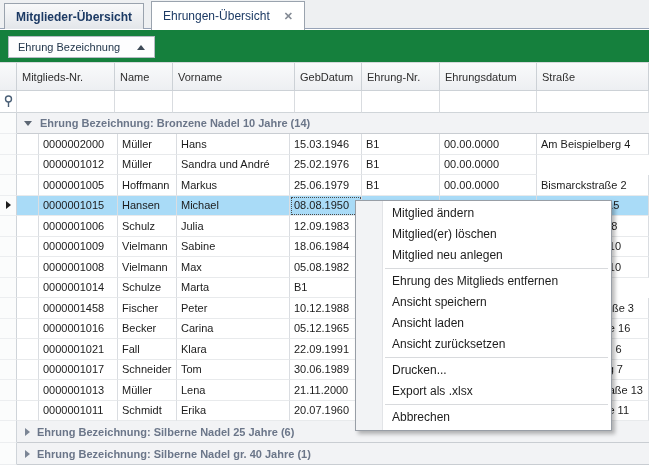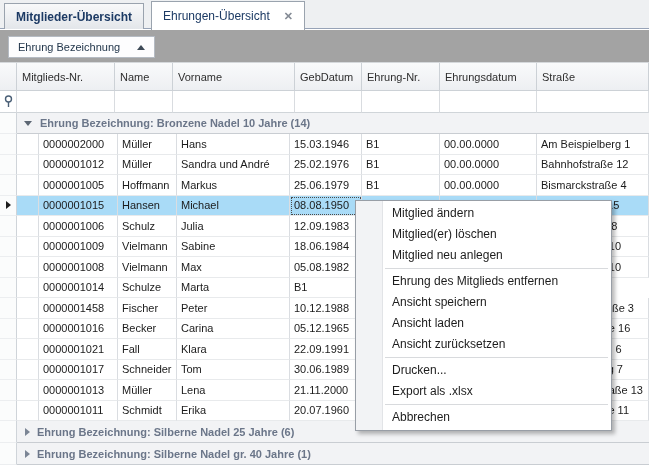--- a/index.html
+++ b/index.html
@@ -19,7 +19,7 @@
   .tab .closex{margin-left:14px;color:#848b95;font-weight:bold;font-size:11px;line-height:1;}
 
   
-  .grouppanel{position:absolute;left:0;top:30px;width:649px;height:32px;background:#a3a3a3;}
+  .grouppanel{position:absolute;left:0;top:30px;width:649px;height:32px;background:#15803d;}
   .groupbtn{position:absolute;left:8px;top:6px;width:147px;height:22px;box-sizing:border-box;
             border:1px solid #b5bbc3;background:#fdfdfe;display:flex;align-items:center;
             justify-content:space-between;padding:0 9px;font-size:11px;color:#22364b;}

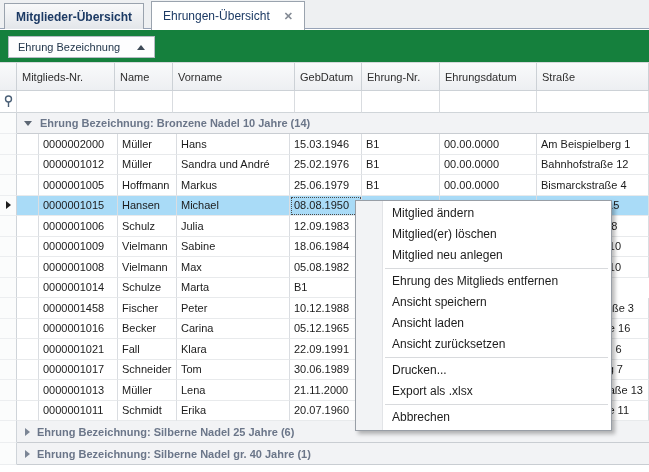--- a/index.html
+++ b/index.html
@@ -129,7 +129,7 @@
         <div class="dcell" style="width: 72px;">15.03.1946</div>
         <div class="dcell" style="width: 78px;">B1</div>
         <div class="dcell" style="width: 97px;">00.00.0000</div>
-        <div class="dcell" style="width: 112px;">Am Beispielberg 1</div>
+        <div class="dcell" style="width: 112px;">Am Beispielberg 4</div>
       </div>
       <div class="drow">
         <div class="icell" style="width: 17px;"></div>

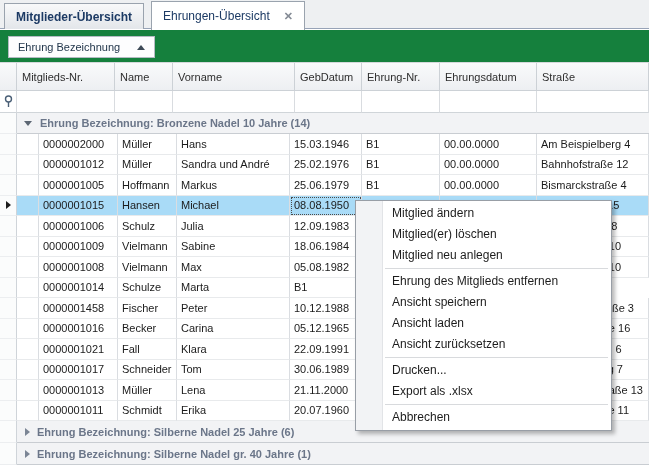--- a/index.html
+++ b/index.html
@@ -140,7 +140,6 @@
         <div class="dcell" style="width: 72px;">25.02.1976</div>
         <div class="dcell" style="width: 78px;">B1</div>
         <div class="dcell" style="width: 97px;">00.00.0000</div>
-        <div class="dcell" style="width: 112px;">Bahnhofstraße 12</div>
       </div>
       <div class="drow">
         <div class="icell" style="width: 17px;"></div>

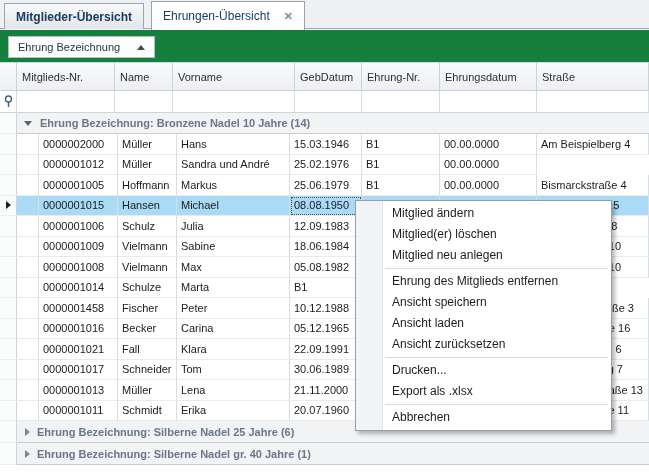--- a/index.html
+++ b/index.html
@@ -150,7 +150,7 @@
         <div class="dcell" style="width: 72px;">25.06.1979</div>
         <div class="dcell" style="width: 78px;">B1</div>
         <div class="dcell" style="width: 97px;">00.00.0000</div>
-        <div class="dcell" style="width: 112px;">Bismarckstraße 4</div>
+        <div class="dcell" style="width: 112px;">Bismarckstraße 2</div>
       </div>
       <div class="drow sel">
         <div class="icell" style="width: 17px;">

